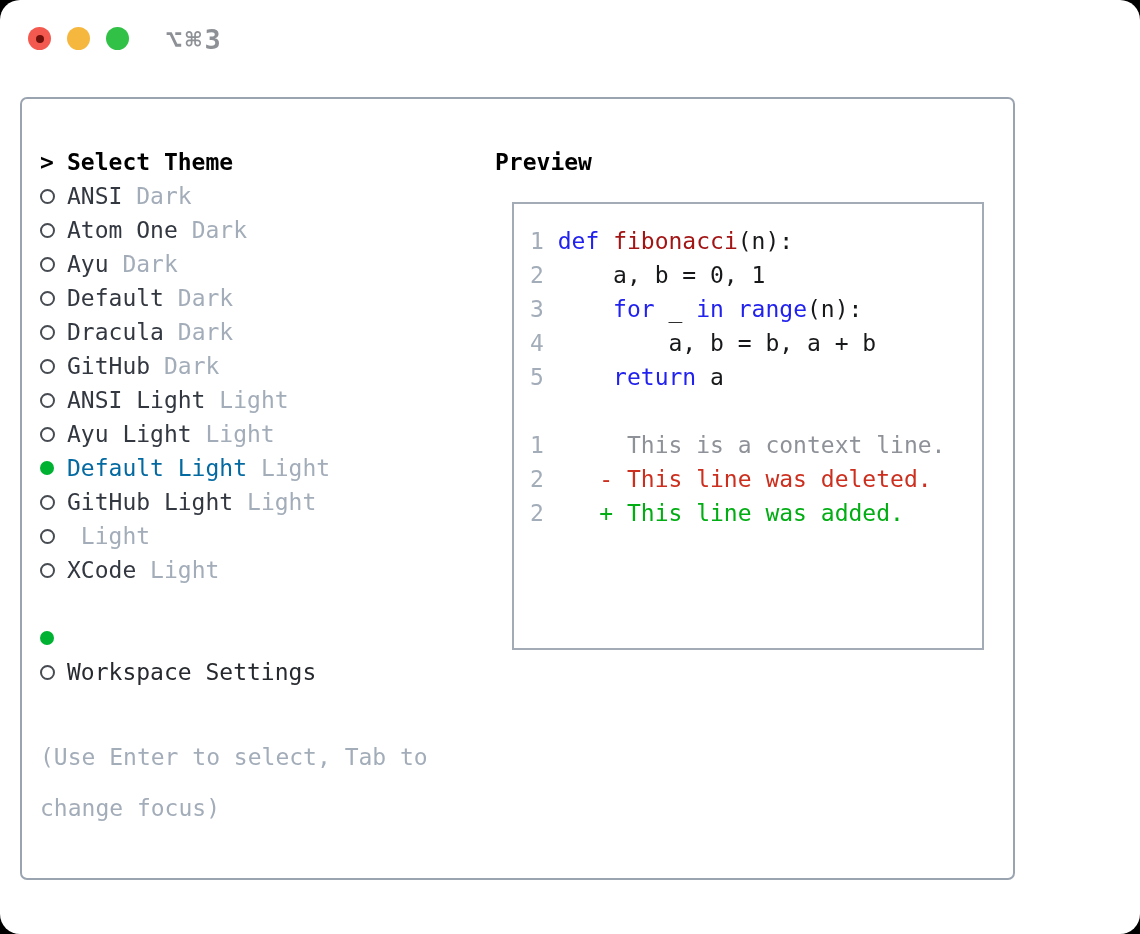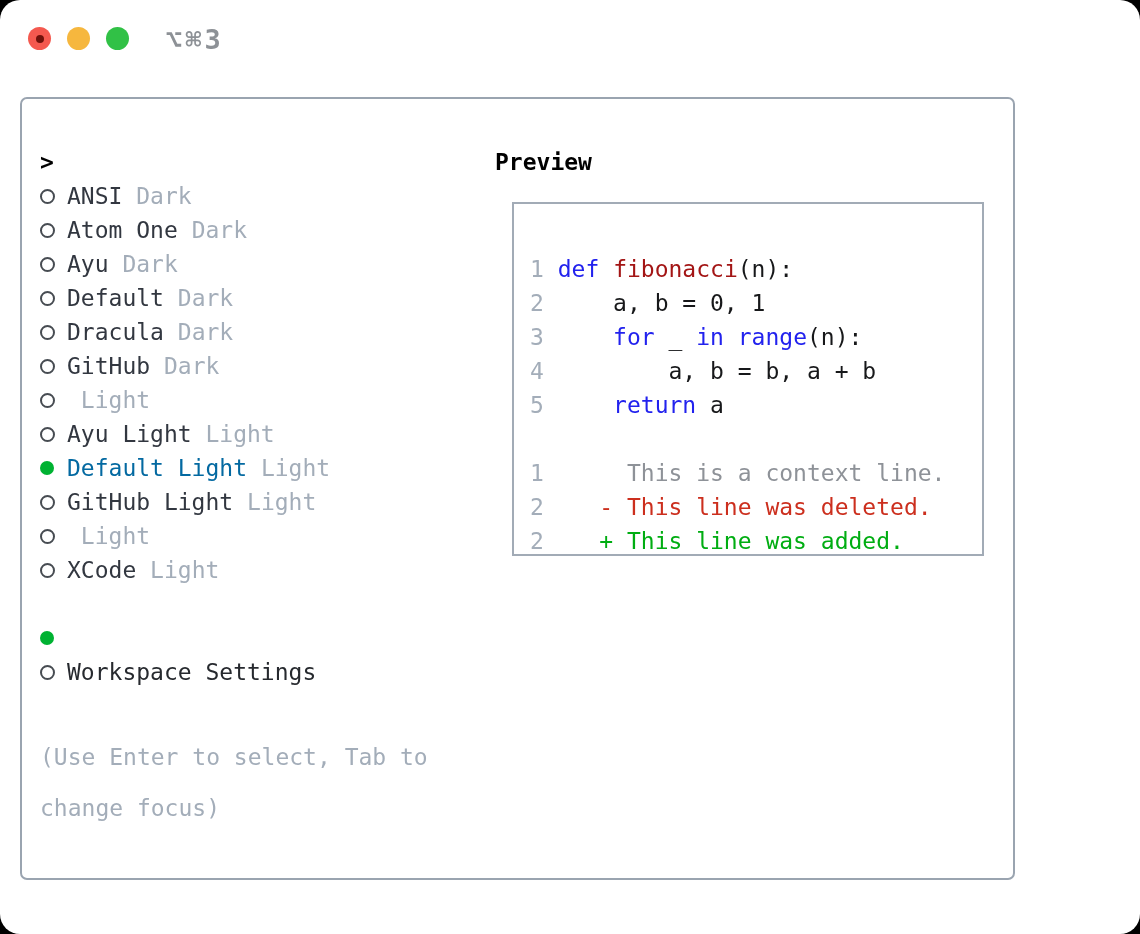--- a/index.html
+++ b/index.html
@@ -64,6 +64,7 @@
       <div class="left-col">
         <div class="row">
           <span class="prefix"><span class="caret">&gt;</span></span>
+          <span class="hdr">Select Theme</span>
         </div>
 
         <div class="row theme-row">

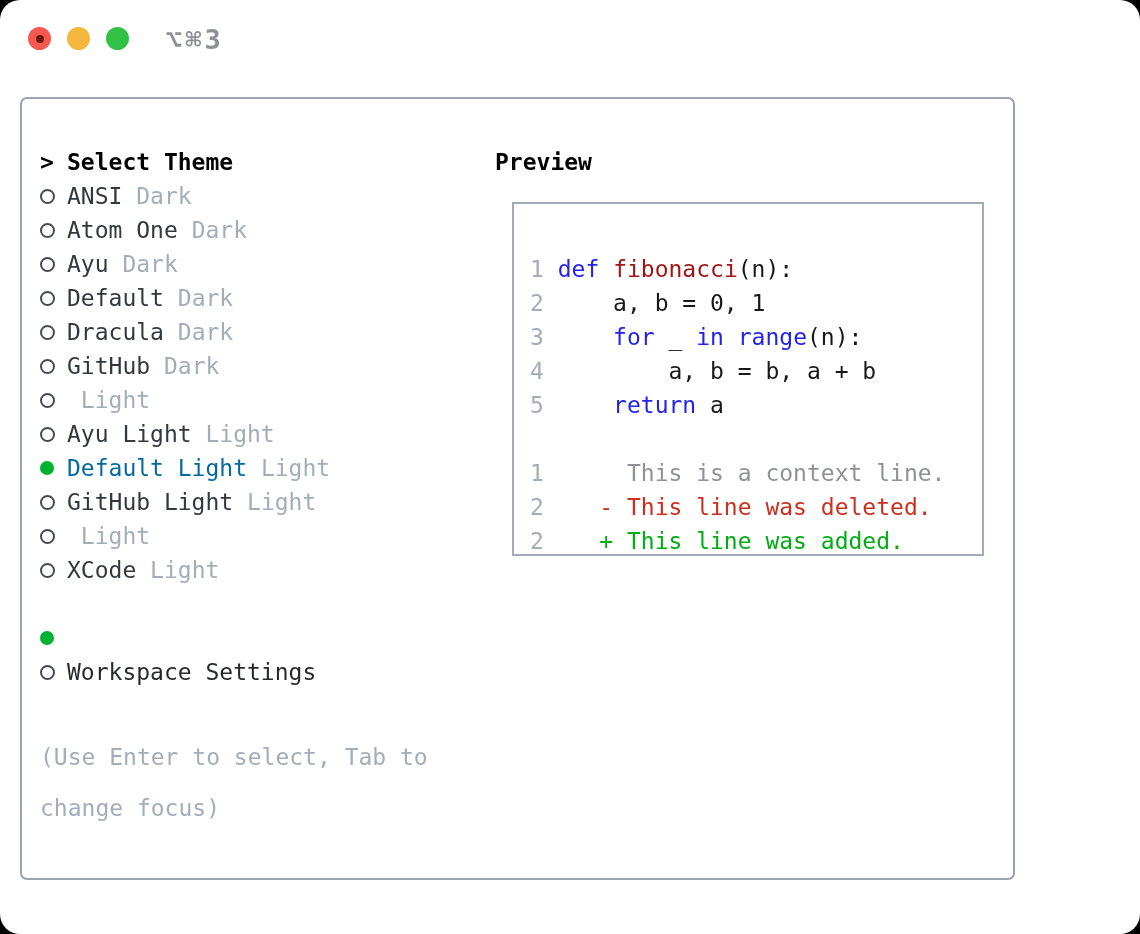--- a/index.html
+++ b/index.html
@@ -36,7 +36,7 @@
 
   
   .preview-title{position:absolute;left:473px;top:46px;height:34px;display:flex;align-items:center;font-size:23px;font-weight:bold;color:#000;}
-  .preview-box{position:absolute;left:490px;top:103px;width:472px;height:354px;border:2px solid #a2abb6;background:#fff;box-sizing:border-box;padding:48px 14px 0 16px;}
+  .preview-box{position:absolute;left:490px;top:103px;width:472px;height:448px;border:2px solid #a2abb6;background:#fff;box-sizing:border-box;padding:20px 14px 0 16px;}
   .code-line{height:34px;line-height:34px;font-size:23px;white-space:pre;}
   .num{color:#a3adb9;}
   .kw{color:#2222ee;}

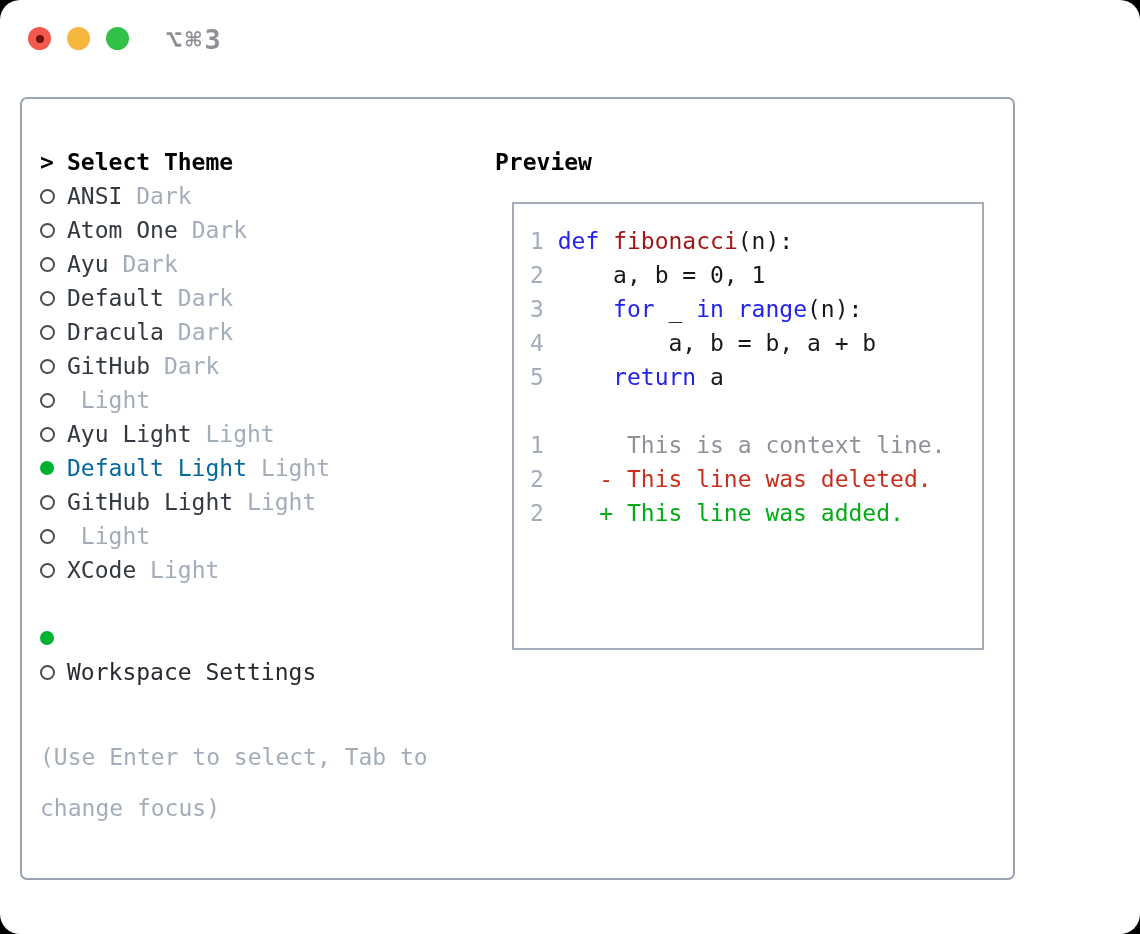--- a/index.html
+++ b/index.html
@@ -93,7 +93,7 @@
         </div>
         <div class="row theme-row">
           <span class="prefix"><span class="radio"></span></span>
-          <span class="t-variant">&nbsp;</span><span class="t-variant">Light</span>
+          <span class="t-name">ANSI Light</span><span class="t-variant">&nbsp;</span><span class="t-variant">Light</span>
         </div>
         <div class="row theme-row">
           <span class="prefix"><span class="radio"></span></span>

